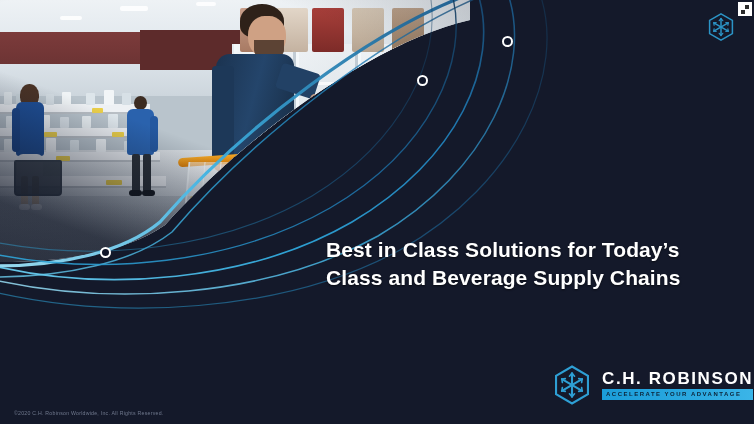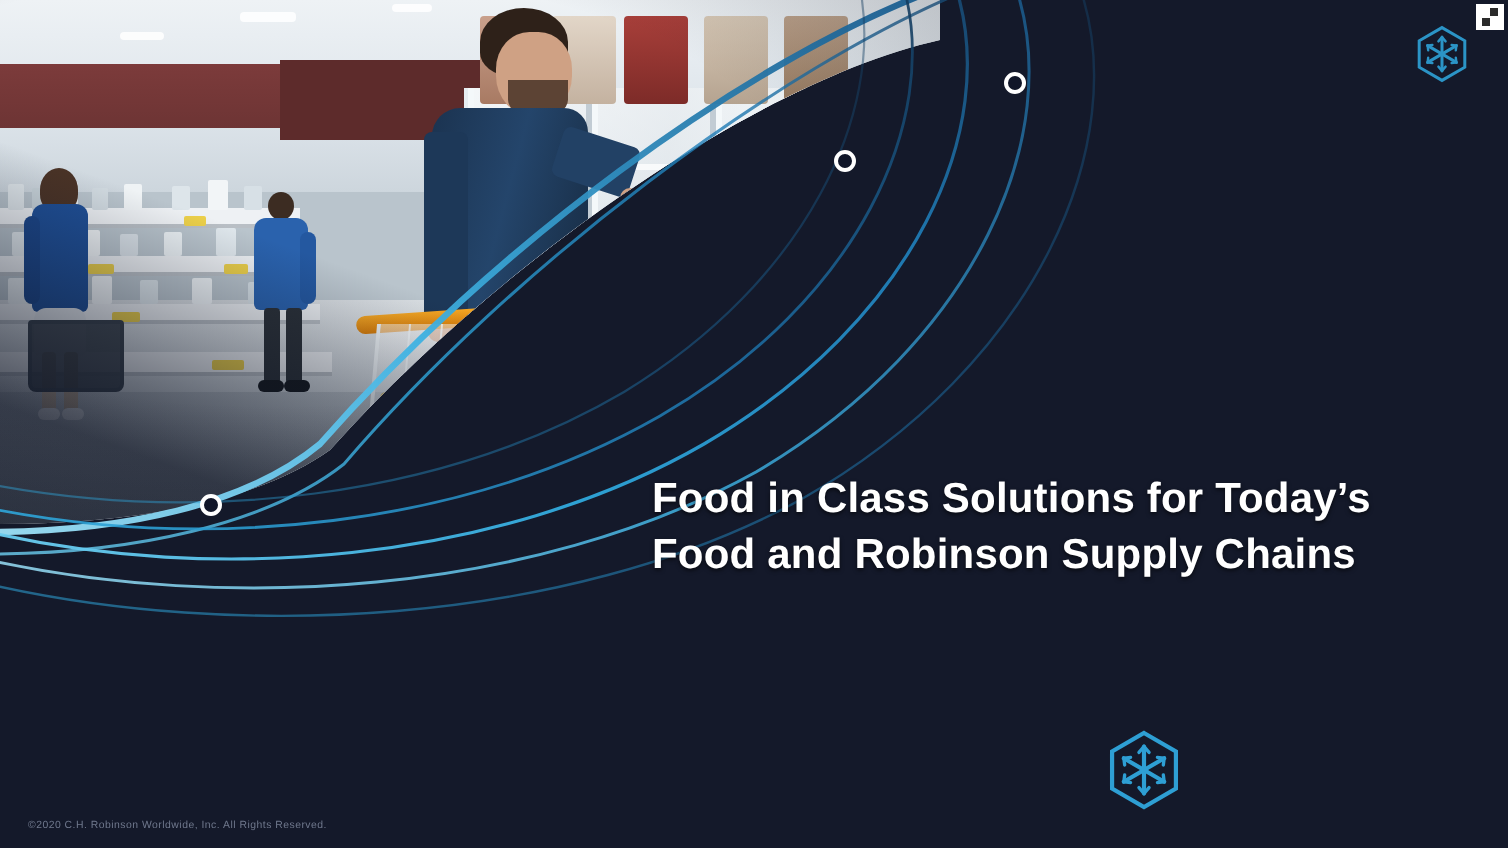--- a/index.html
+++ b/index.html
@@ -413,7 +413,7 @@
 
   <div class="title-block">
     <p class="headline">
-      <span>Food in Class Solutions for Today’s</span><br>
+      <span>Best in Class Solutions for Today’s</span><br>
       <span>Food and Robinson Supply Chains</span>
     </p>
   </div>

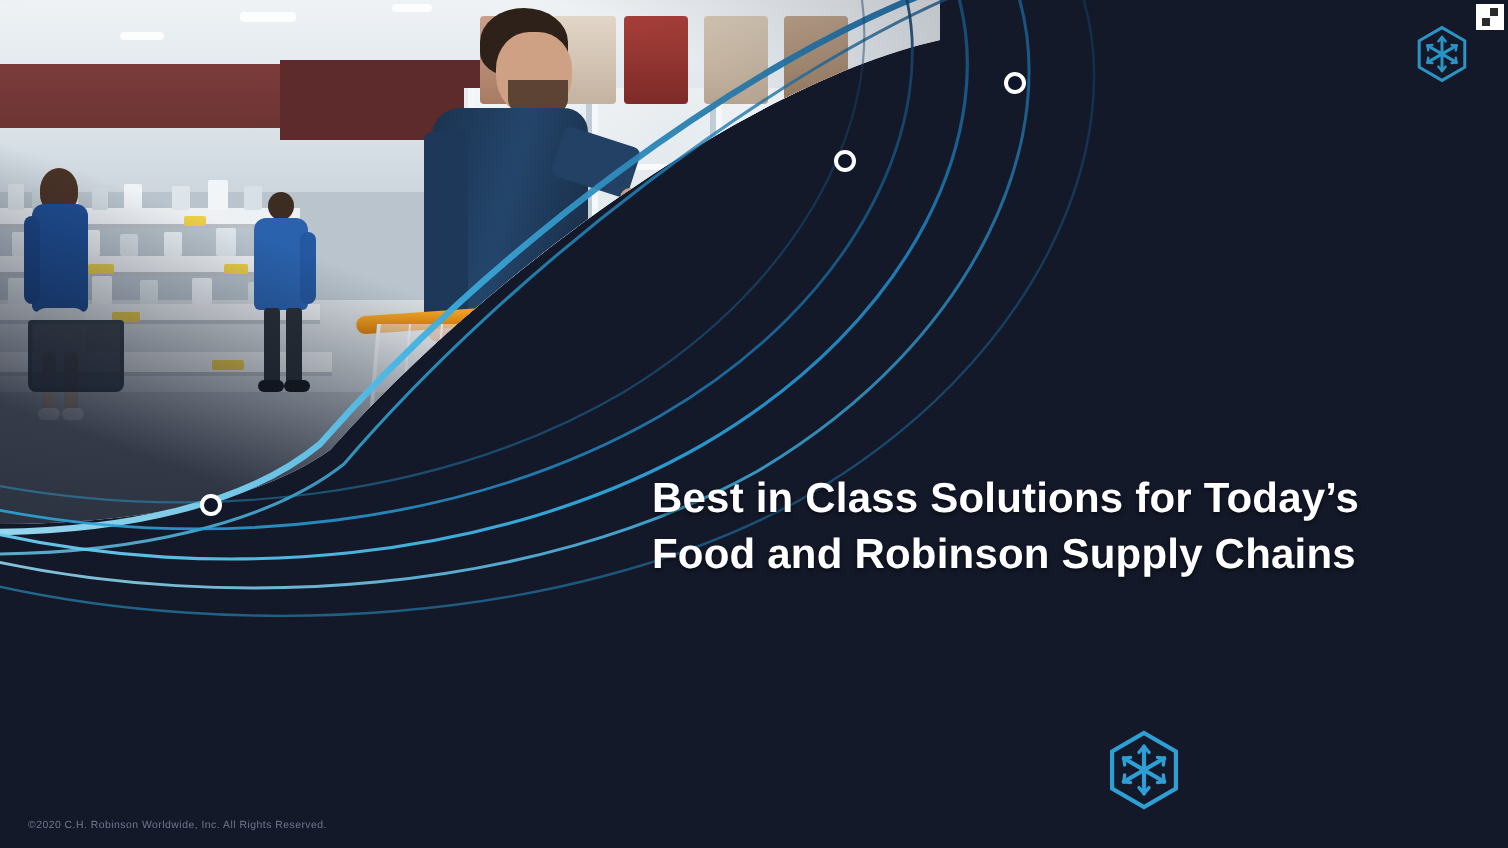--- a/index.html
+++ b/index.html
@@ -414,7 +414,7 @@
   <div class="title-block">
     <p class="headline">
       <span>Best in Class Solutions for Today’s</span><br>
-      <span>Food and Robinson Supply Chains</span>
+      <span>Class and Beverage Supply Chains</span>
     </p>
   </div>
 

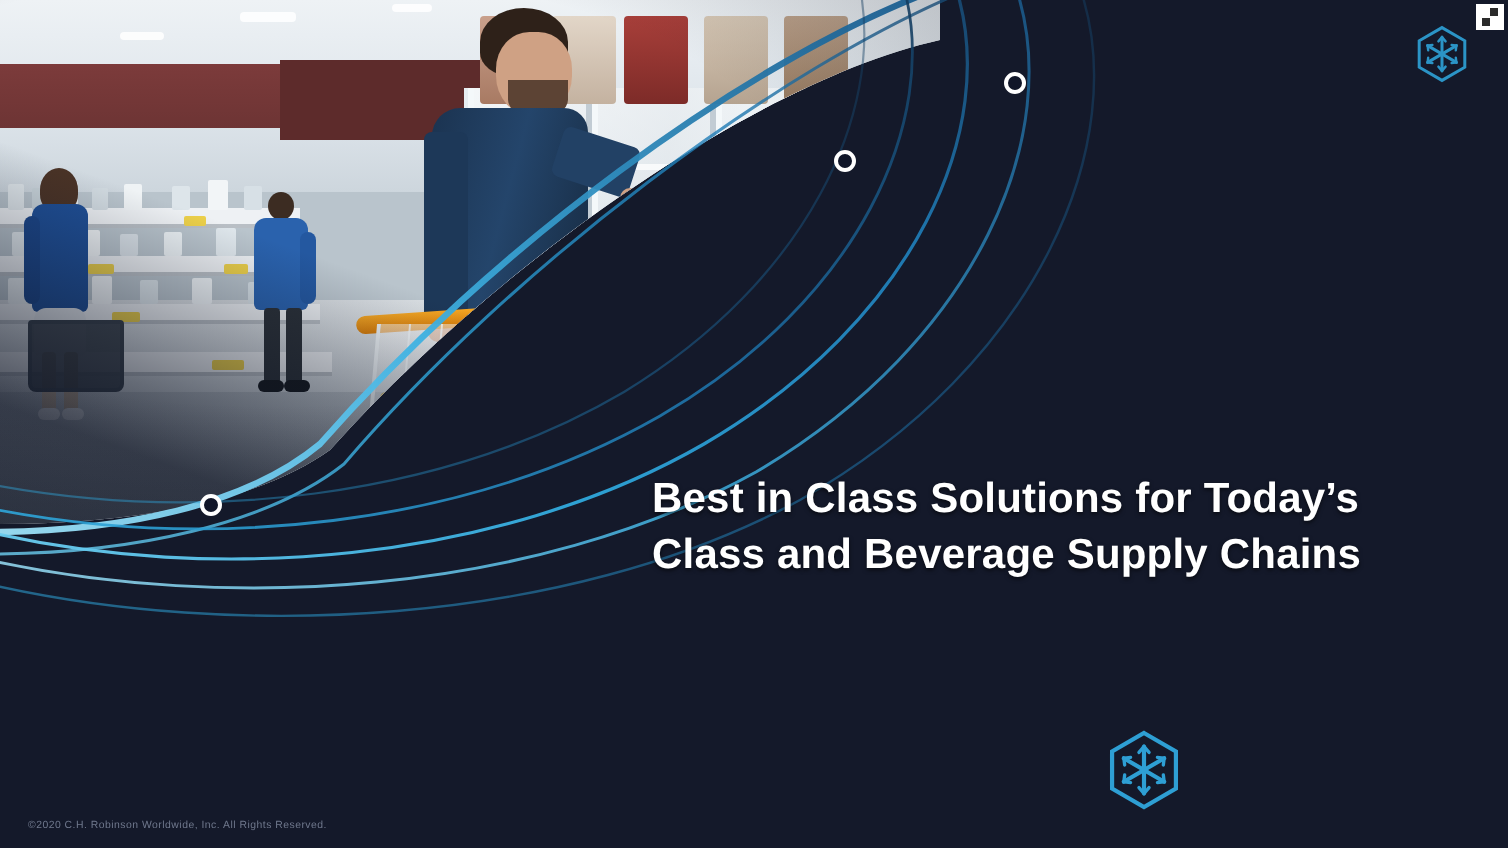--- a/index.html
+++ b/index.html
@@ -435,6 +435,12 @@
         <polyline points="34,65 26,64 27,56"></polyline>
       </g>
     </svg>
+    <div class="logo-type">
+      <div class="logo-name">C.H. ROBINSON</div>
+      <div class="logo-tagline-bar">
+        <div class="logo-tagline">ACCELERATE YOUR ADVANTAGE</div>
+      </div>
+    </div>
   </div>
 
   <div class="copyright">©2020 C.H. Robinson Worldwide, Inc. All Rights Reserved.</div>

